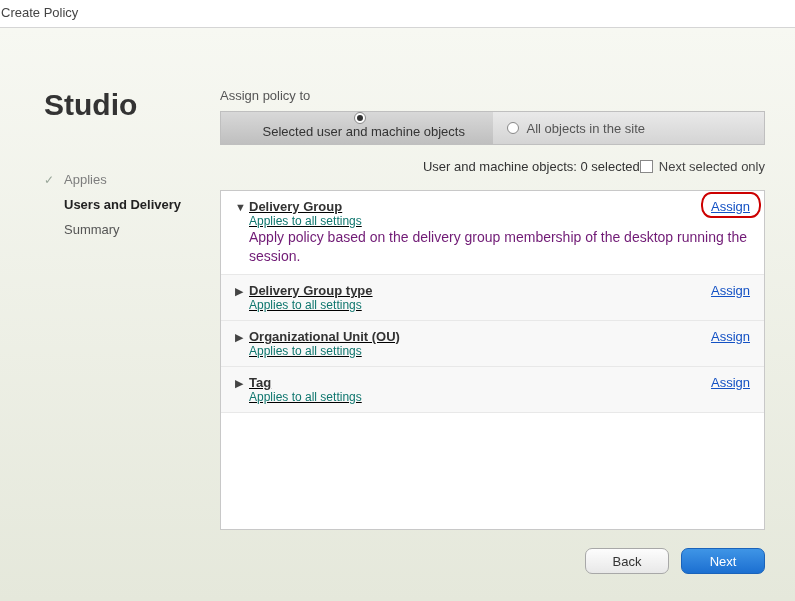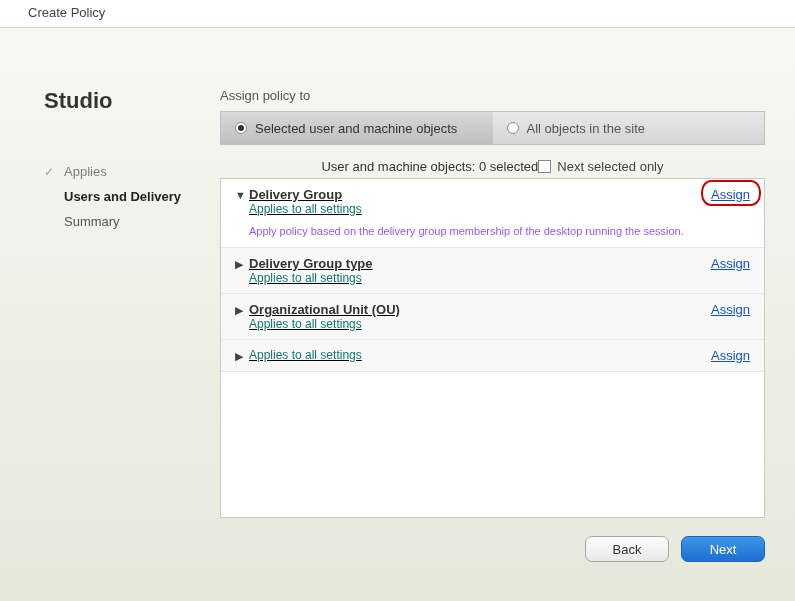--- a/index.html
+++ b/index.html
@@ -17,7 +17,7 @@
     height: 28px;
     background: #ffffff;
     border-bottom: 1px solid #d5d5d5;
-    padding: 5px 28px;
+    padding: 5px 1px;
     color: #444;
   }
   .main-area {

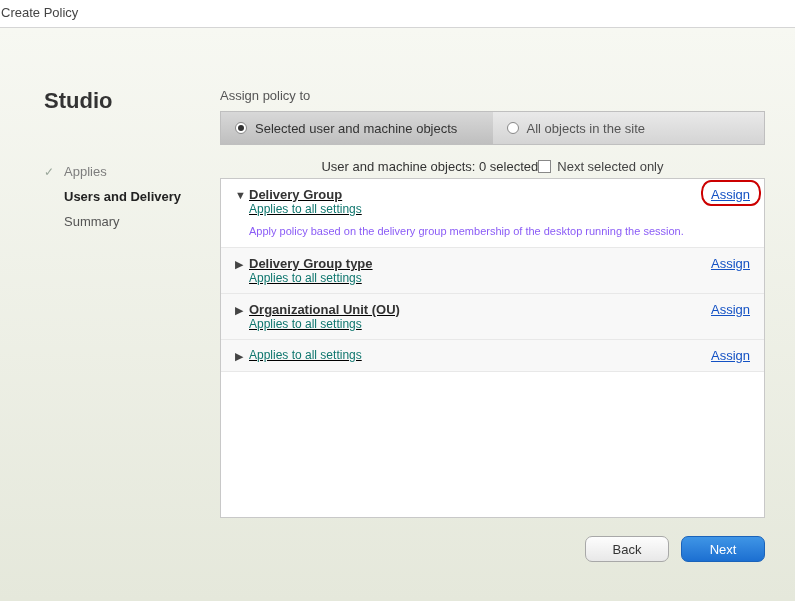--- a/index.html
+++ b/index.html
@@ -36,7 +36,7 @@
     padding-left: 14px;
   }
   .studio-title {
-    font-size: 22px;
+    font-size: 30px;
     color: #333;
     font-weight: 600;
     margin-bottom: 50px;

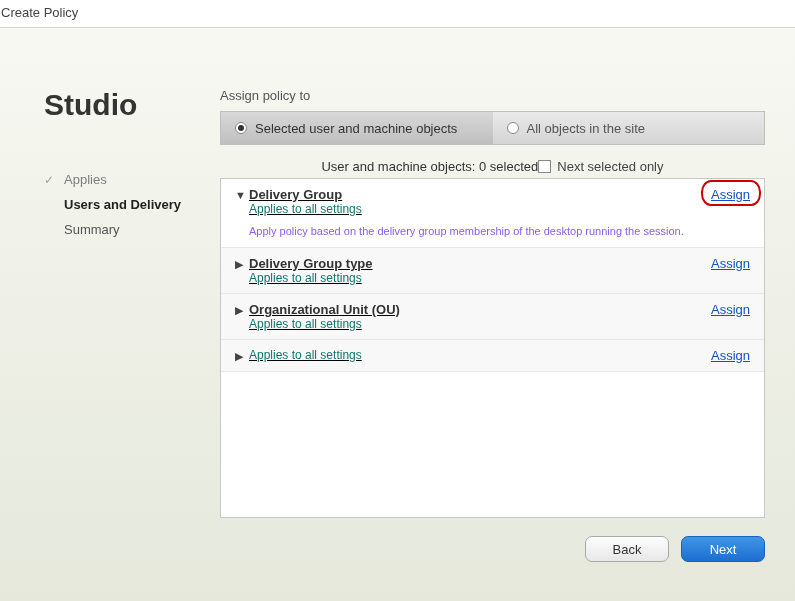--- a/index.html
+++ b/index.html
@@ -84,6 +84,7 @@
   .scope-tab.selected {
     background: linear-gradient(#d8d8d8,#bfbfbf);
     color: #333;
+    flex-direction: column;
   }
   .radio {
     width: 12px; height: 12px;

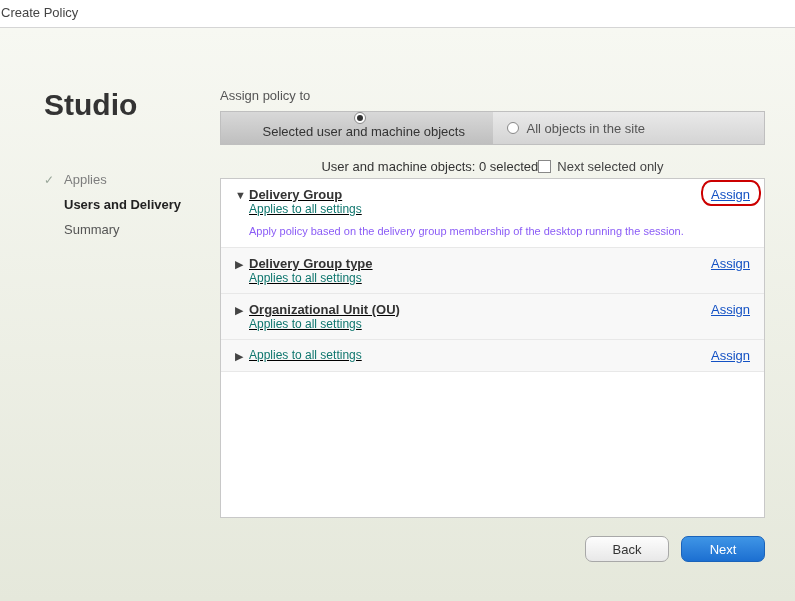--- a/index.html
+++ b/index.html
@@ -104,8 +104,8 @@
   }
   .list-header {
     display:flex;
-    justify-content:center;
-    margin-bottom:4px;
+    justify-content:flex-end;
+    margin-bottom:16px;
     color:#333;
   }
   .view-selected {

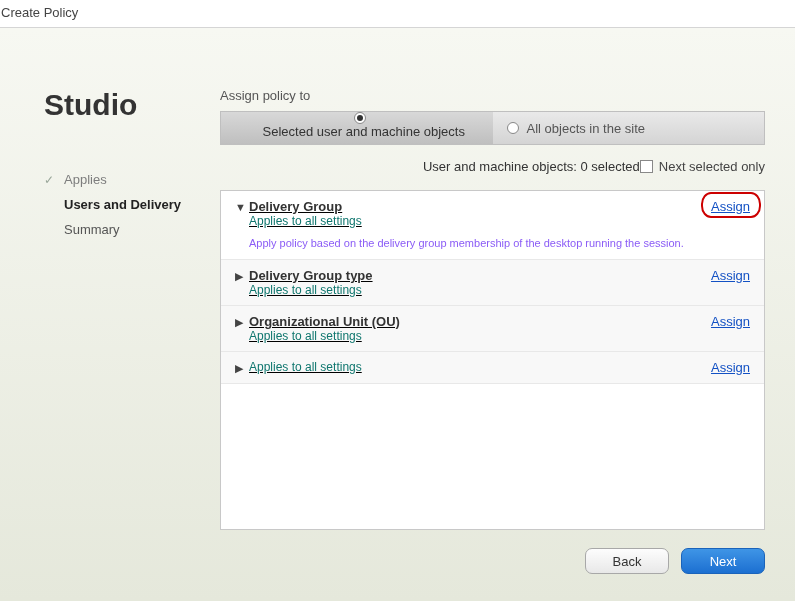--- a/index.html
+++ b/index.html
@@ -159,9 +159,8 @@
     font-size:12px;
   }
   .obj-desc {
-    color:#8b5cf6;
-    font-size:11px;
-    margin-top:8px;
+    color:#701a75;
+    font-size:14px;
     margin-left:14px;
     line-height:1.35;
   }

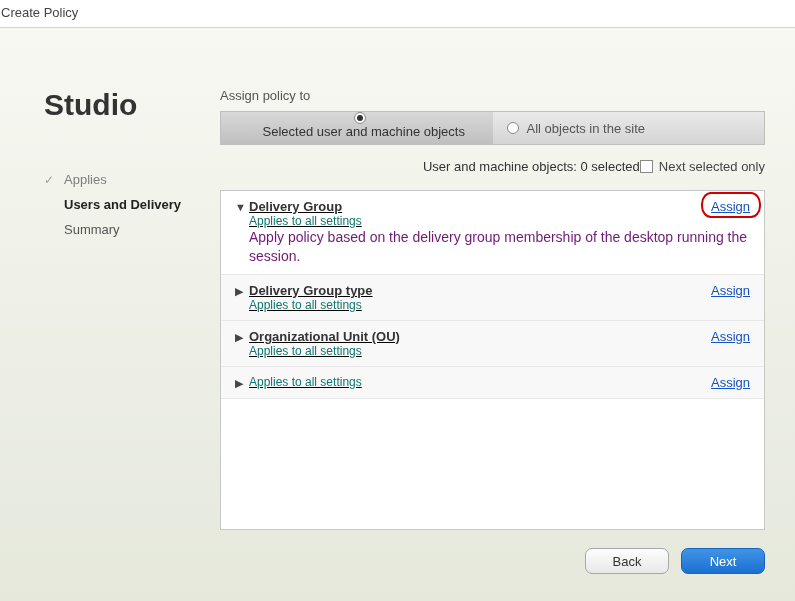--- a/index.html
+++ b/index.html
@@ -291,6 +291,7 @@
           <div class="object-row-top">
             <span class="arrow">▶</span>
             <div class="obj-text">
+              <div class="obj-title">Tag</div>
               <div class="obj-sub">Applies to all settings</div>
             </div>
             <span class="assign-link">Assign</span>

